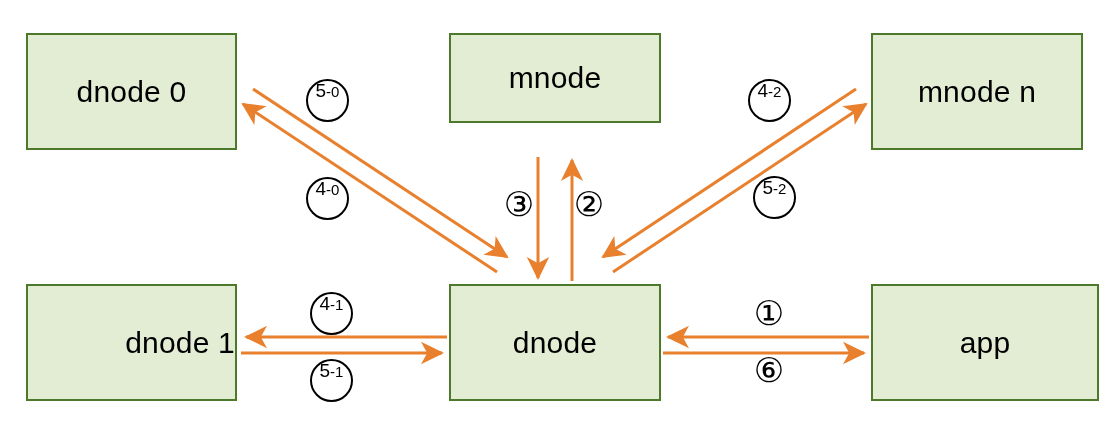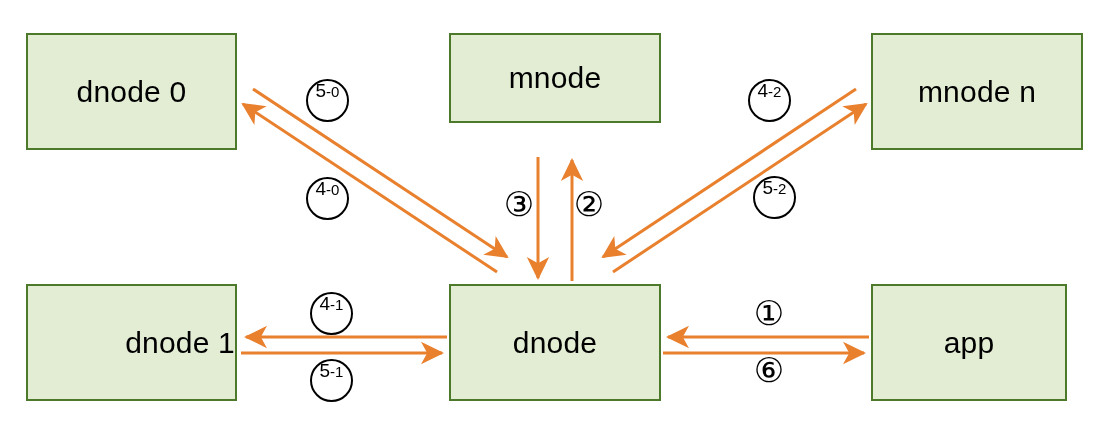--- a/index.html
+++ b/index.html
@@ -125,7 +125,7 @@
     <span class="node-label">dnode</span>
   </div>
 
-  <div class="node-box" style="left:871px; top:284px; width:196px; height:117px;">
+  <div class="node-box" style="left:871px; top:284px; width:228px; height:117px;">
     <span class="node-label">app</span>
   </div>
 

